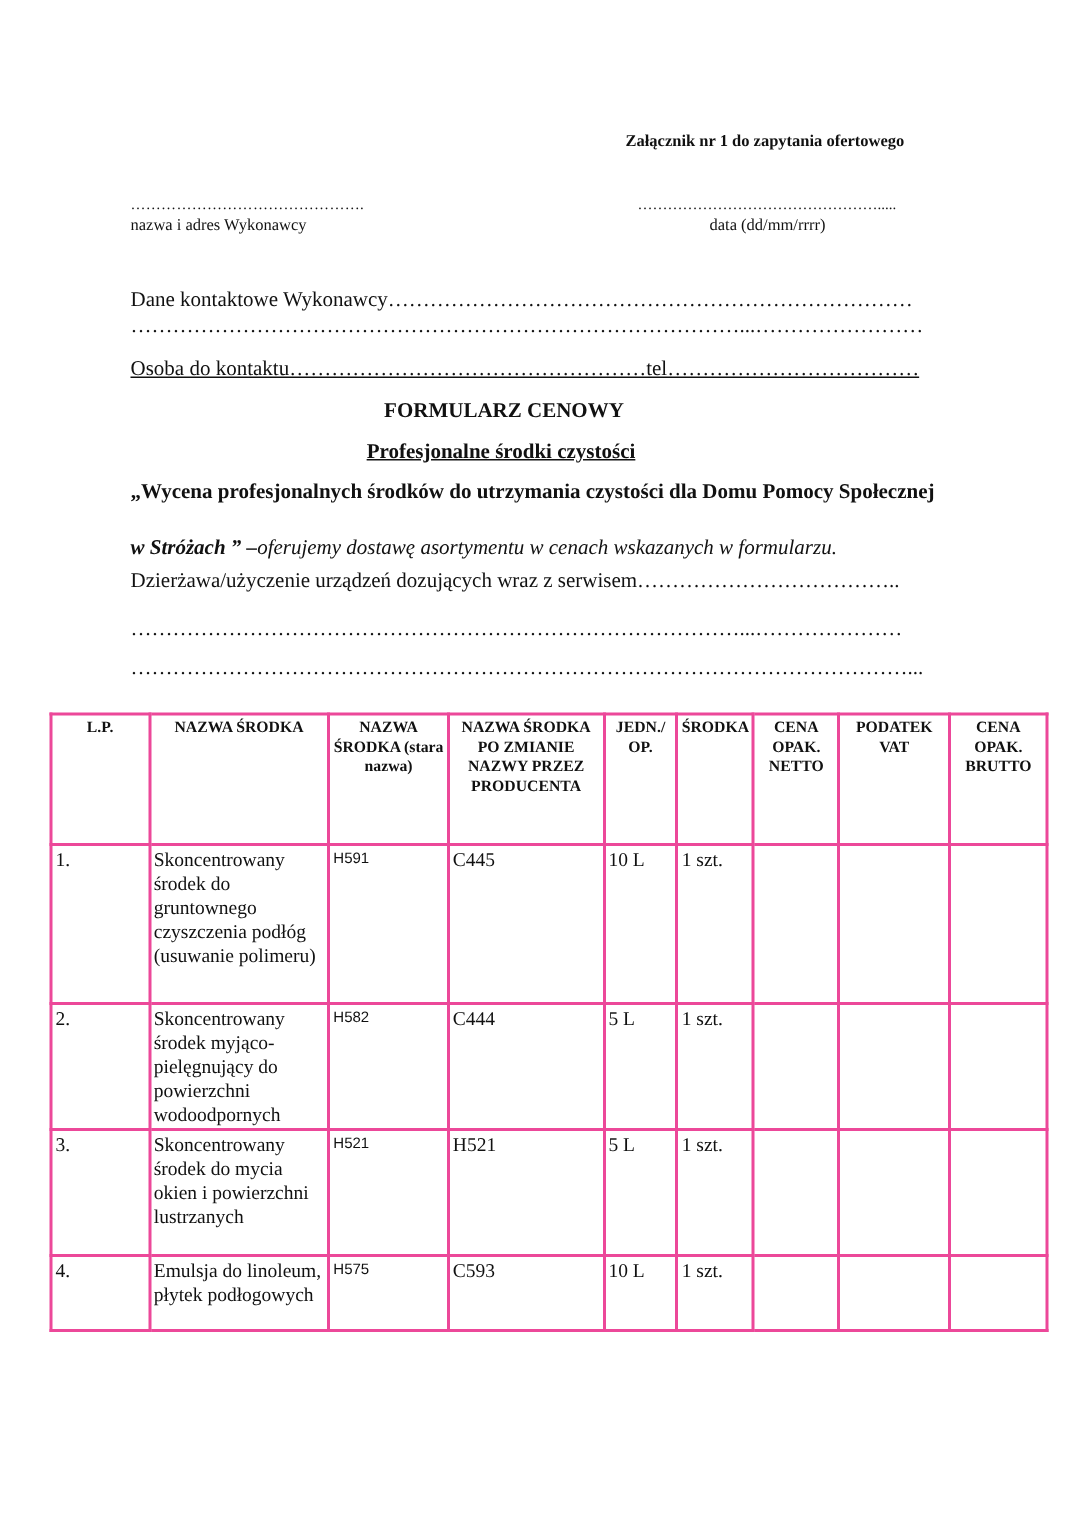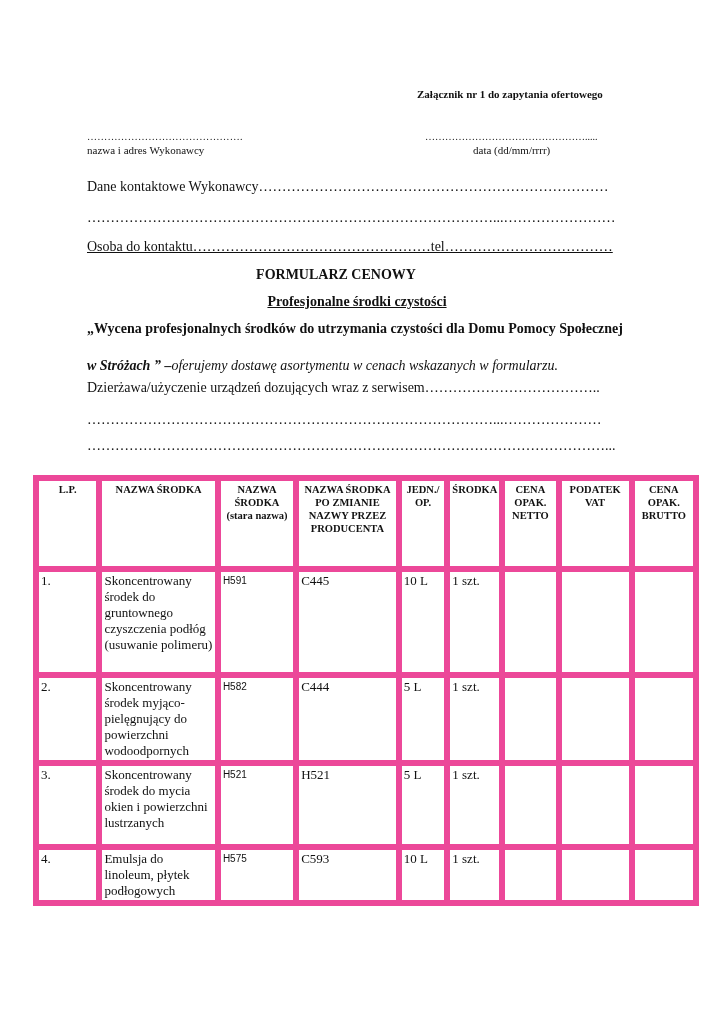--- a/index.html
+++ b/index.html
@@ -11,7 +11,7 @@
   .dots-r { left:425px; top:131px; font-size:10px; }
   .lbl-r { left:473px; top:144px; font-size:11px; }
   .line { left:87px; font-size:14px; }
-  .l1 { top:179px;text-align:right; }
+  .l1 { top:193px;text-align:right; }
   .l2 { top:210px; }
   .l3 { top:239px;text-decoration:underline; }
   .title { left:0; width:672px; text-align:center; top:267px; font-size:14px; font-weight:bold; }

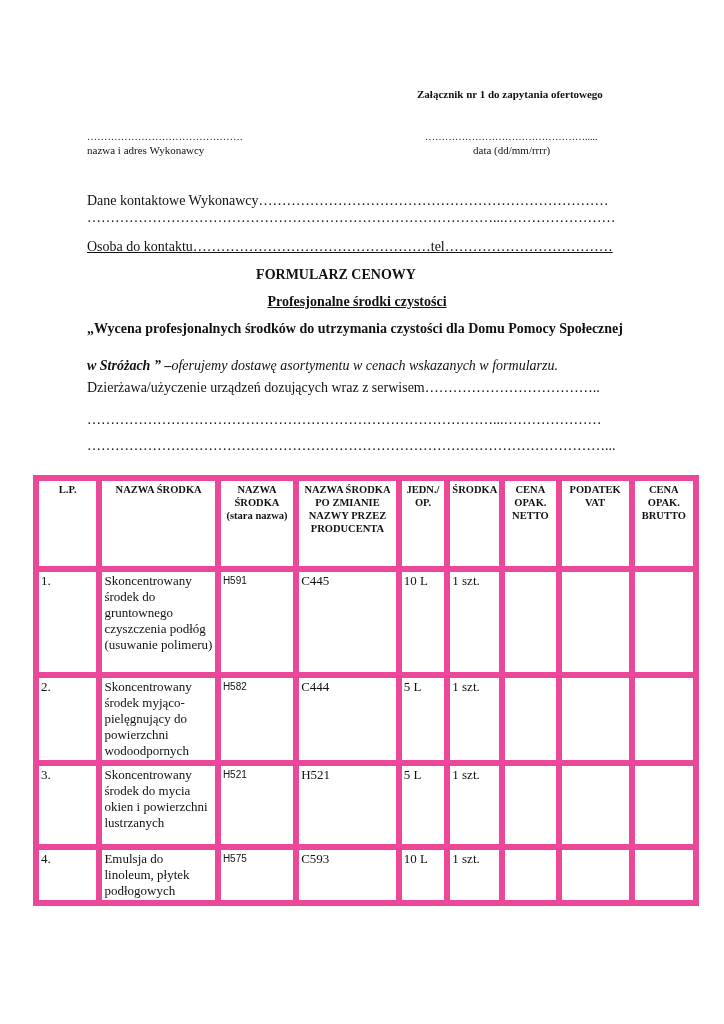--- a/index.html
+++ b/index.html
@@ -15,7 +15,7 @@
   .l2 { top:210px; }
   .l3 { top:239px;text-decoration:underline; }
   .title { left:0; width:672px; text-align:center; top:267px; font-size:14px; font-weight:bold; }
-  .subtitle { left:0; width:668px; text-align:center; top:294px; font-size:14px; font-weight:bold; text-decoration:underline;margin-left:23px; }
+  .subtitle { left:0; width:668px; text-align:center; top:294px; font-size:14px; font-weight:bold; text-decoration:underline; }
   .p1 { left:87px; top:321px; font-size:14px; font-weight:bold; }
   .p2 { left:87px; top:358px; font-size:14px;font-style:italic; }
   .p2 b { font-weight:bold; }

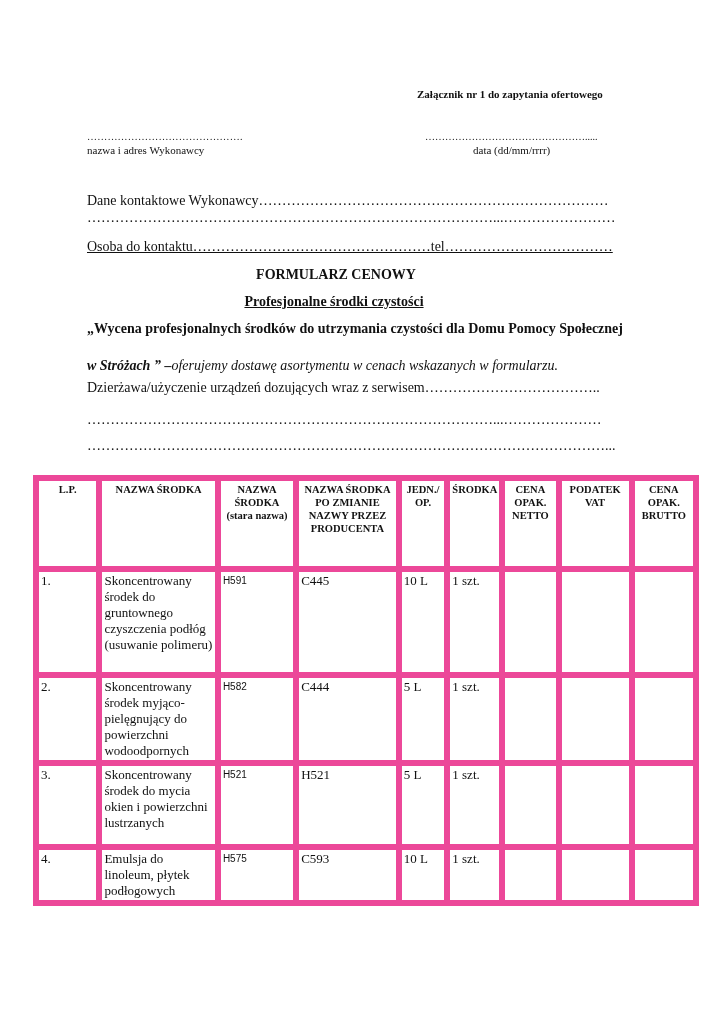--- a/index.html
+++ b/index.html
@@ -23,7 +23,7 @@
   .d2 { left:87px; top:412px; font-size:14px; }
   .d3 { left:87px; top:438px; font-size:14px; }
   table { position:absolute; left:33px; top:475px; width:666px; border-collapse:collapse; font-size:12px; }
-  td, th { border:6px solid #ec4899; vertical-align:top; padding:1px 2px; line-height:13px; }
+  td, th { border:2px solid #ec4899; vertical-align:top; padding:1px 2px; line-height:13px; }
   th { font-weight:bold; font-size:10.5px; height:82px; padding-top:2px; }
   .sect td { font-weight:bold; font-size:14px; height:30px; padding-top:3px; }
   .row td { font-size:13px; line-height:16px; padding-top:1px; }

